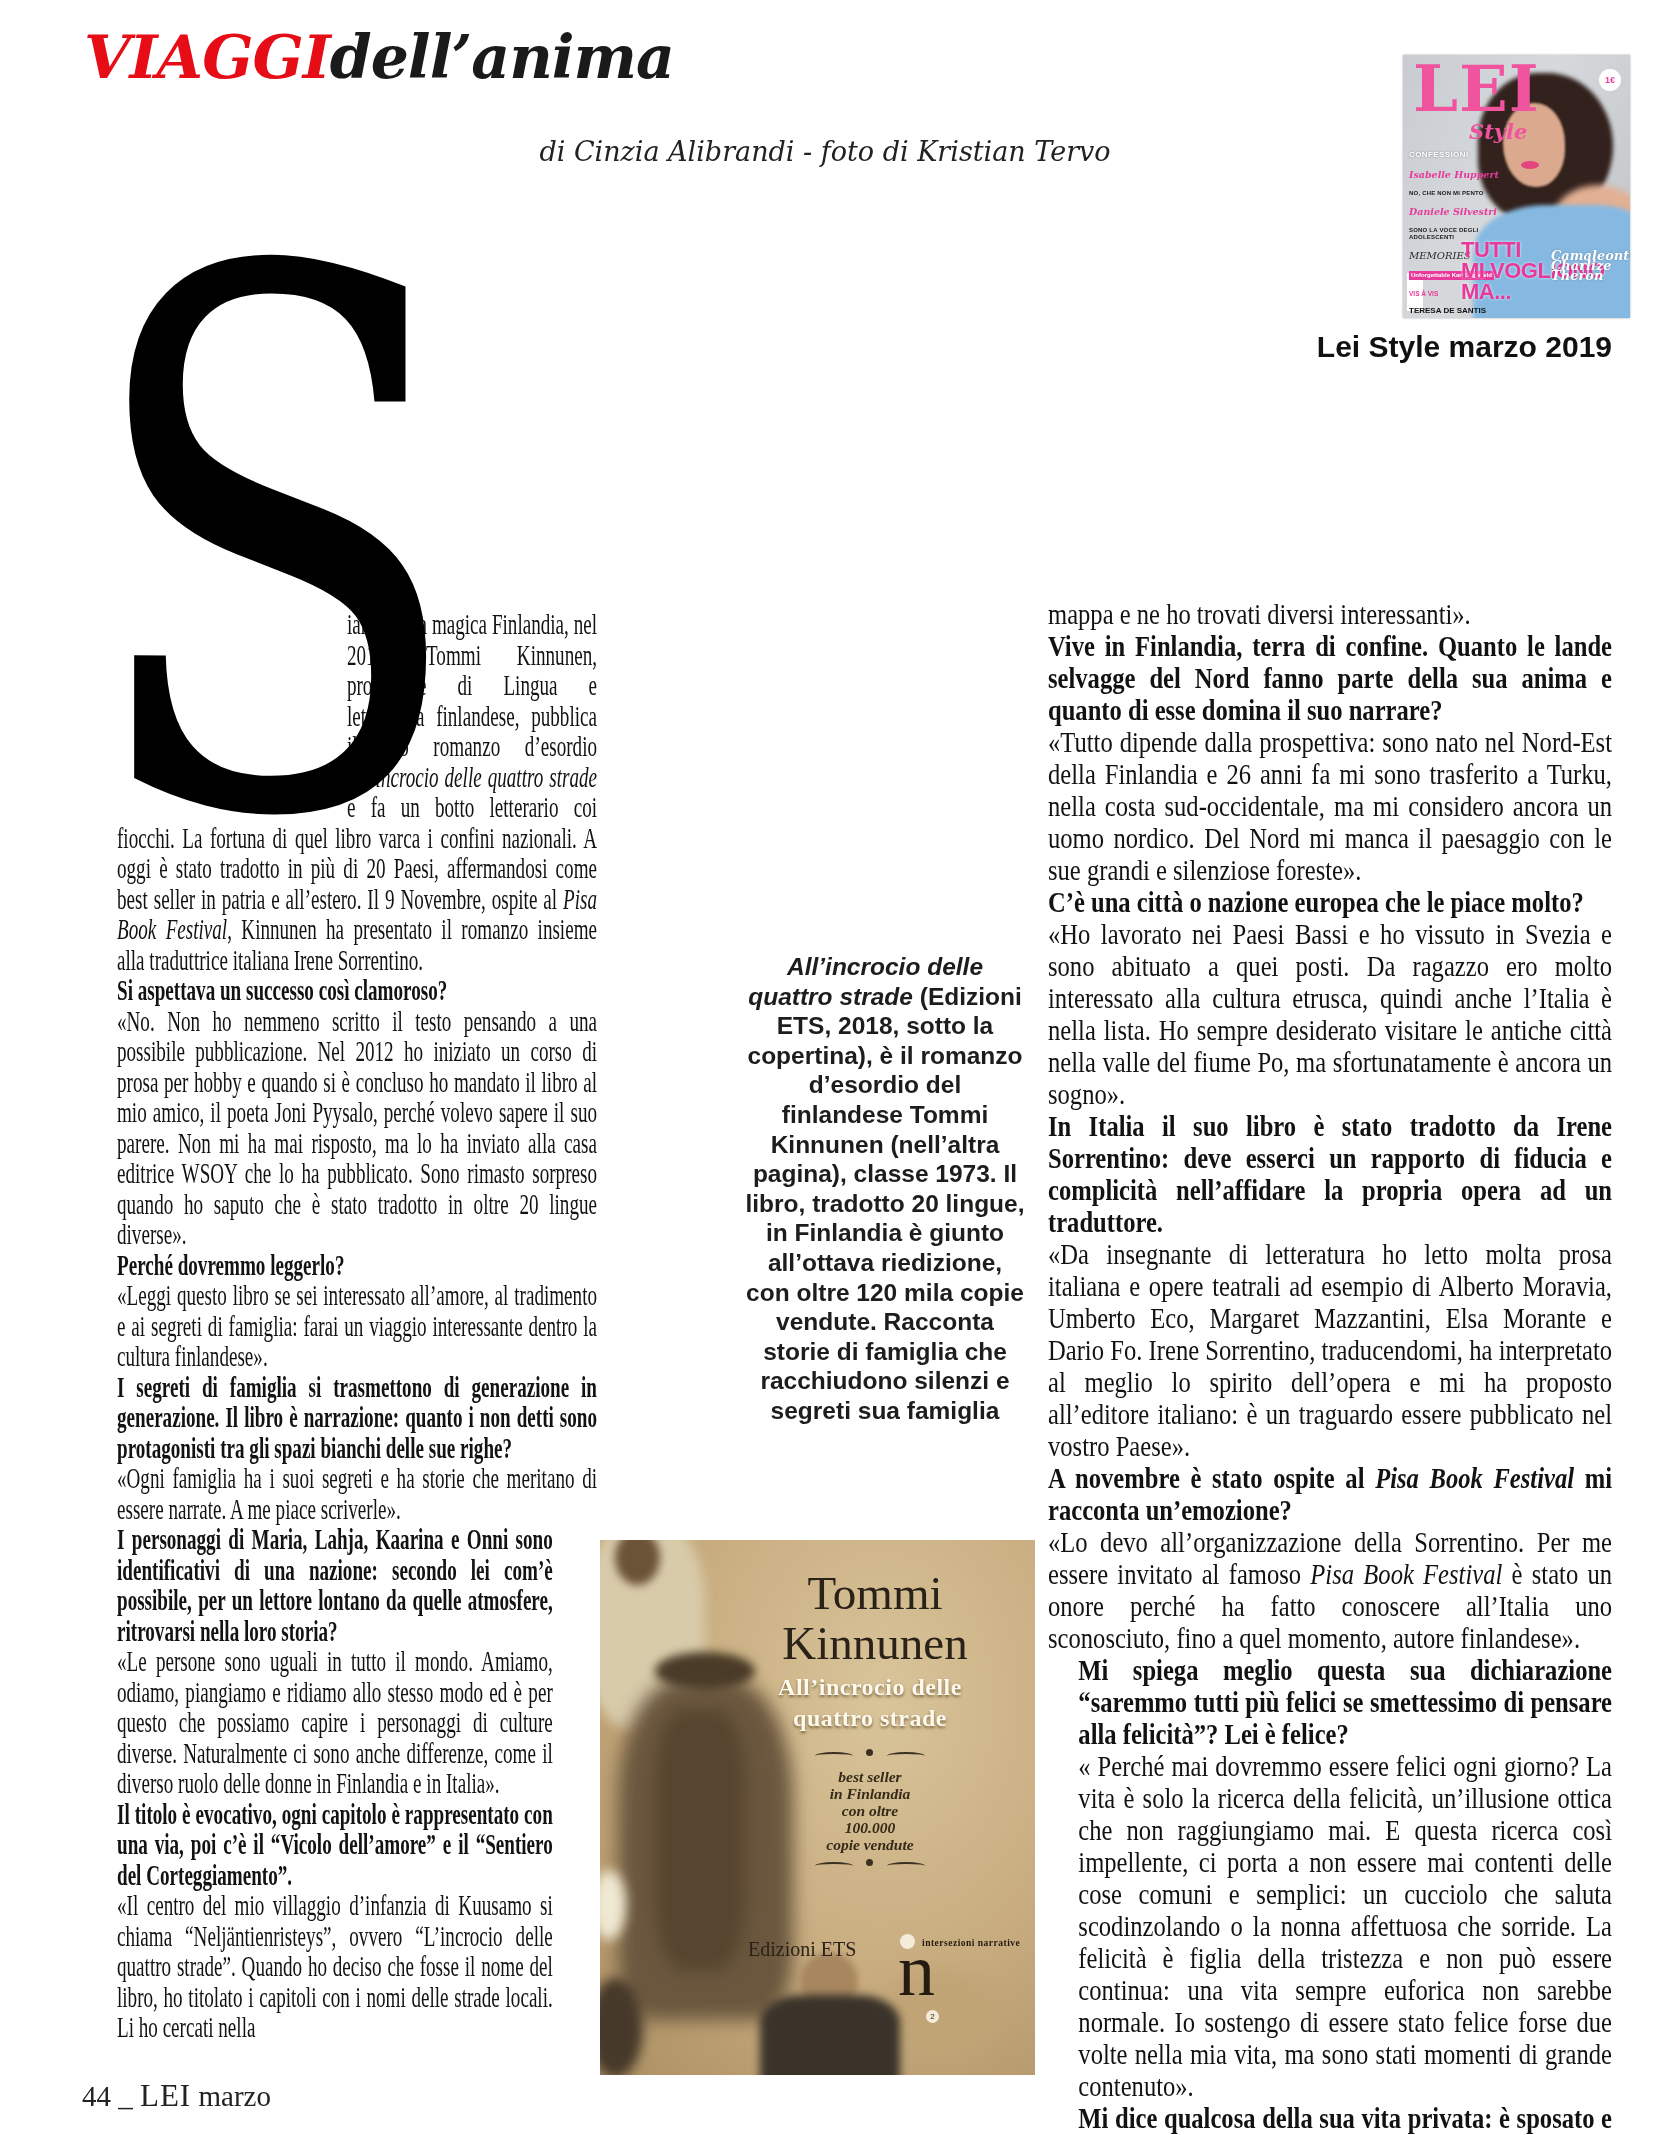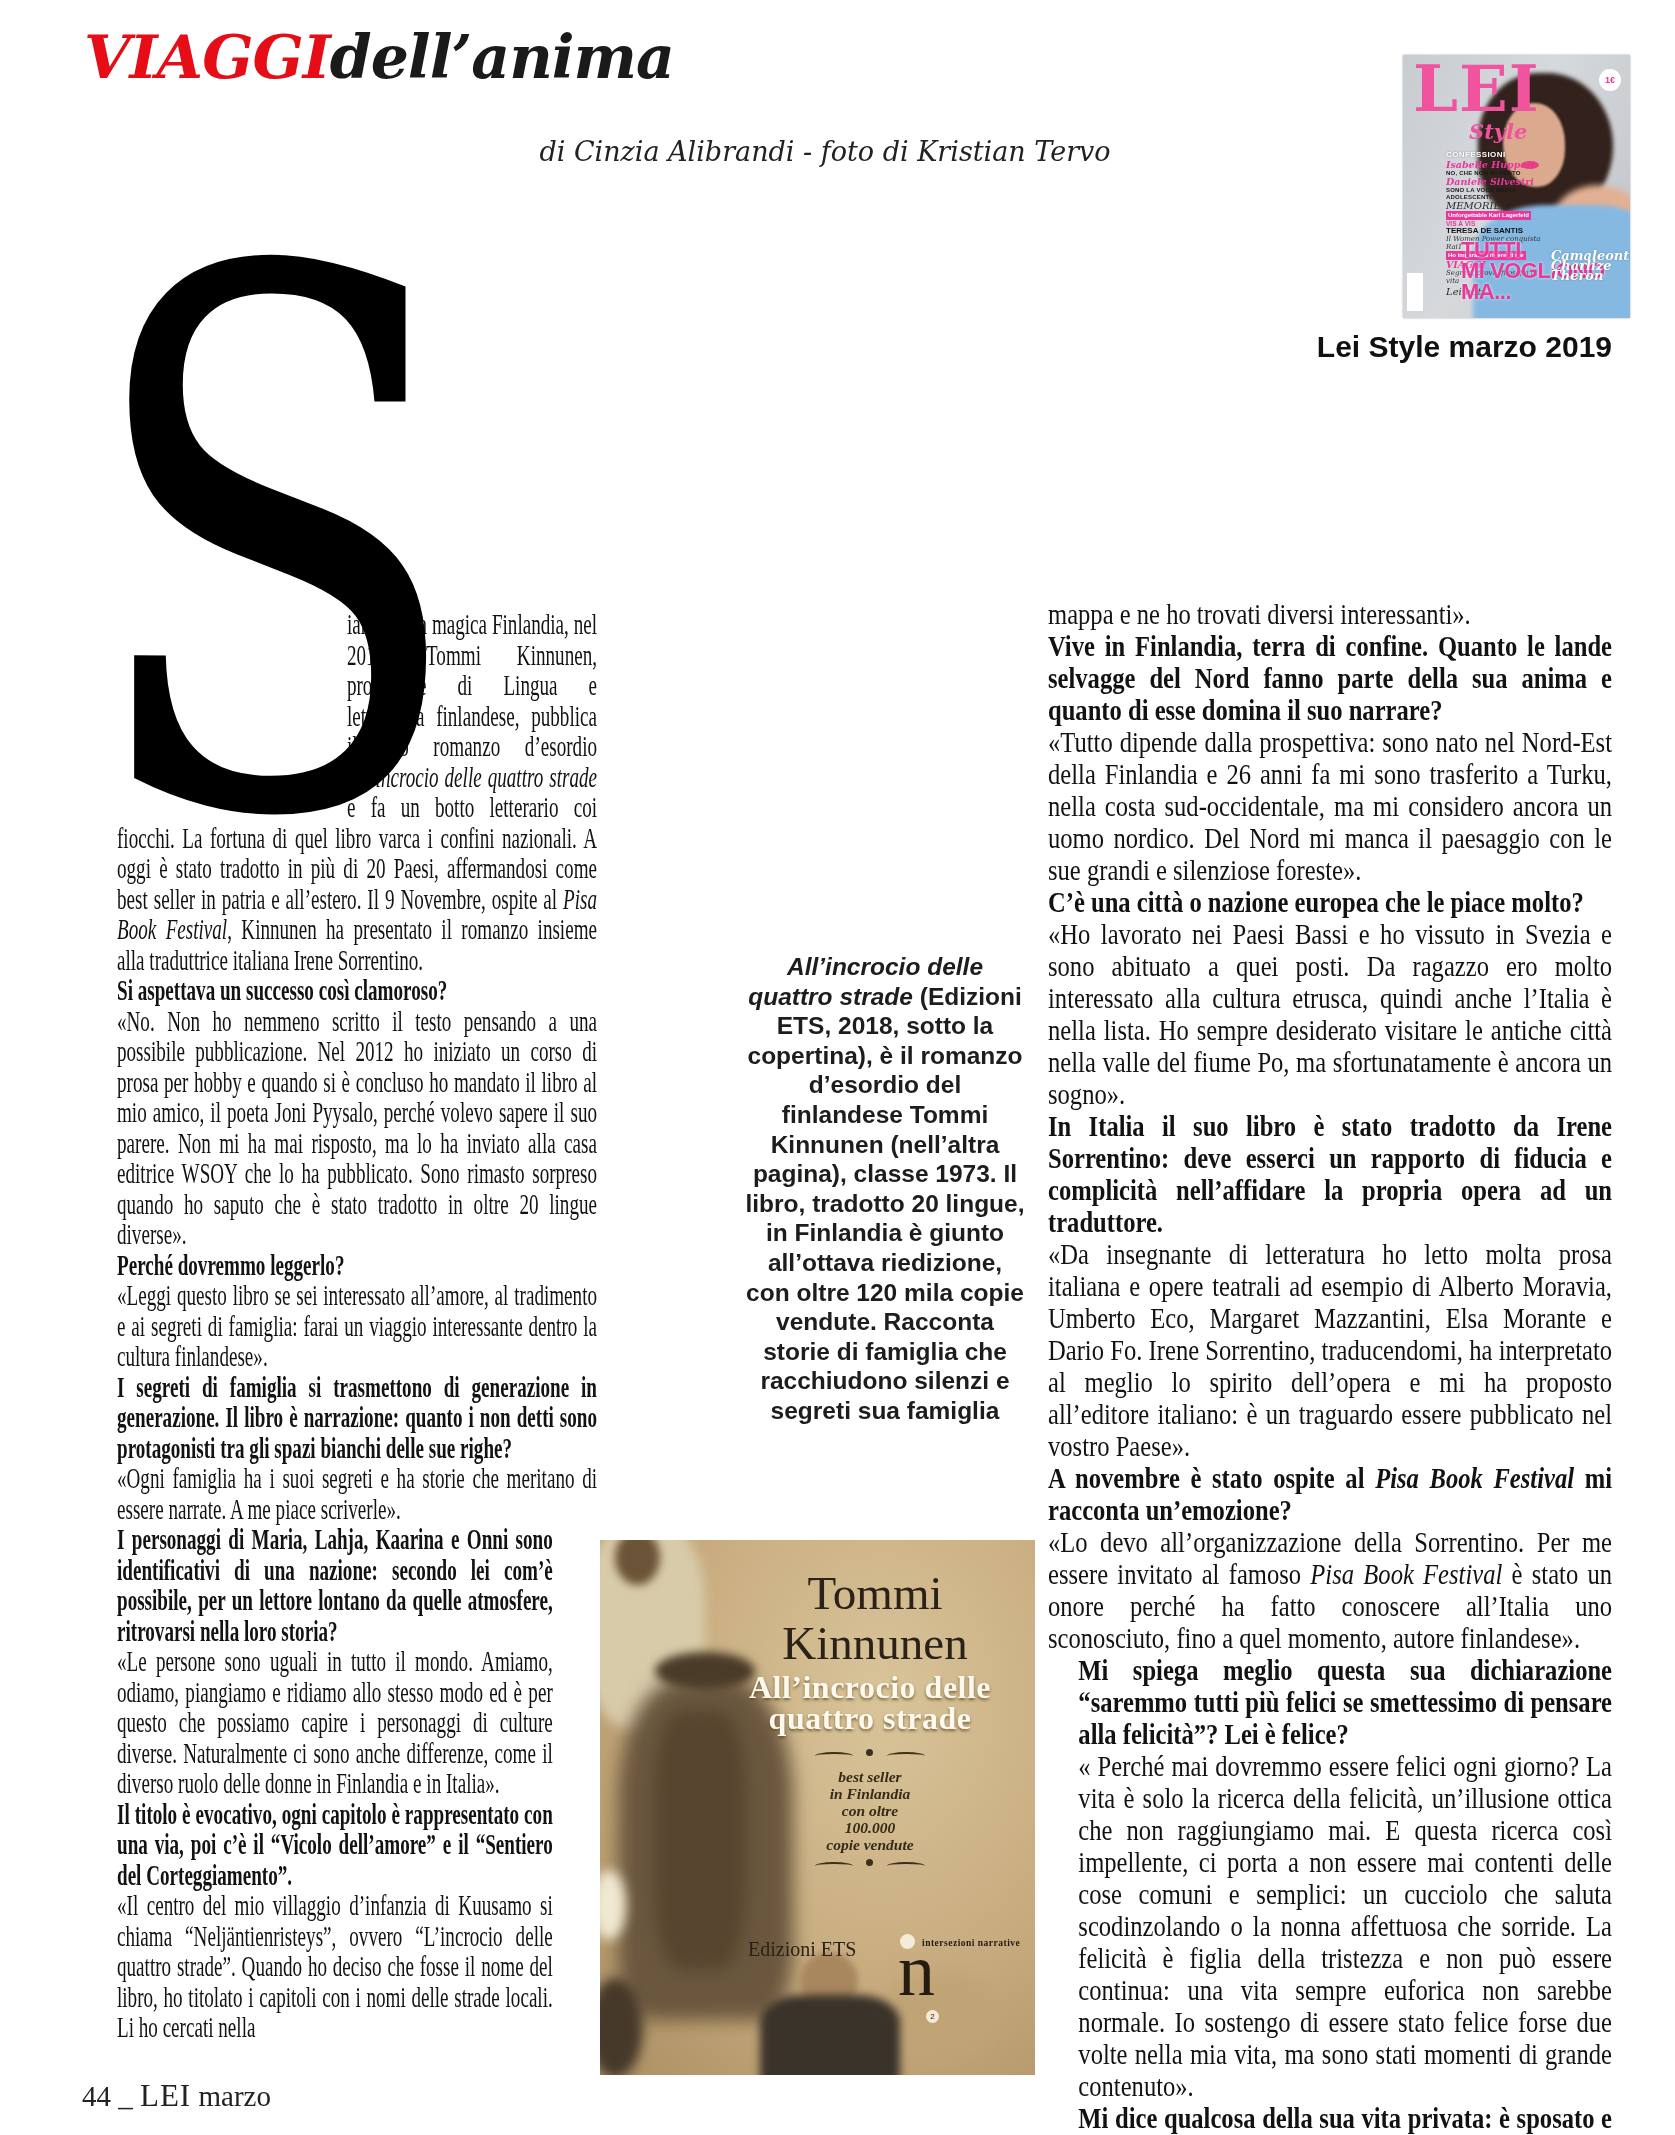--- a/index.html
+++ b/index.html
@@ -34,8 +34,8 @@
   .mc-price{position:absolute;left:196px;top:14px;width:22px;height:22px;border-radius:50%;background:#fff;
     color:#e8399a;font-family:"Liberation Sans",sans-serif;font-weight:bold;font-size:9px;line-height:22px;
     text-align:center;z-index:3;}
-  .mc-stack{position:absolute;left:6px;top:96px;width:100px;display:flex;flex-direction:column;gap:0;z-index:4;
-    font-family:"Liberation Sans",sans-serif;margin-left:37px;}
+  .mc-stack{position:absolute;left:6px;top:96px;width:100px;display:flex;flex-direction:column;gap:10px;z-index:4;
+    font-family:"Liberation Sans",sans-serif;}
   .cv-item{line-height:1.1;}
   .cv-caps-white{color:#fff;font-weight:bold;font-size:8px;letter-spacing:.4px;text-shadow:0 0 2px rgba(0,0,0,.4);}
   .cv-name-pink{color:#e8399a;font-weight:bold;font-style:italic;font-family:"DejaVu Serif",serif;font-size:9.5px;}

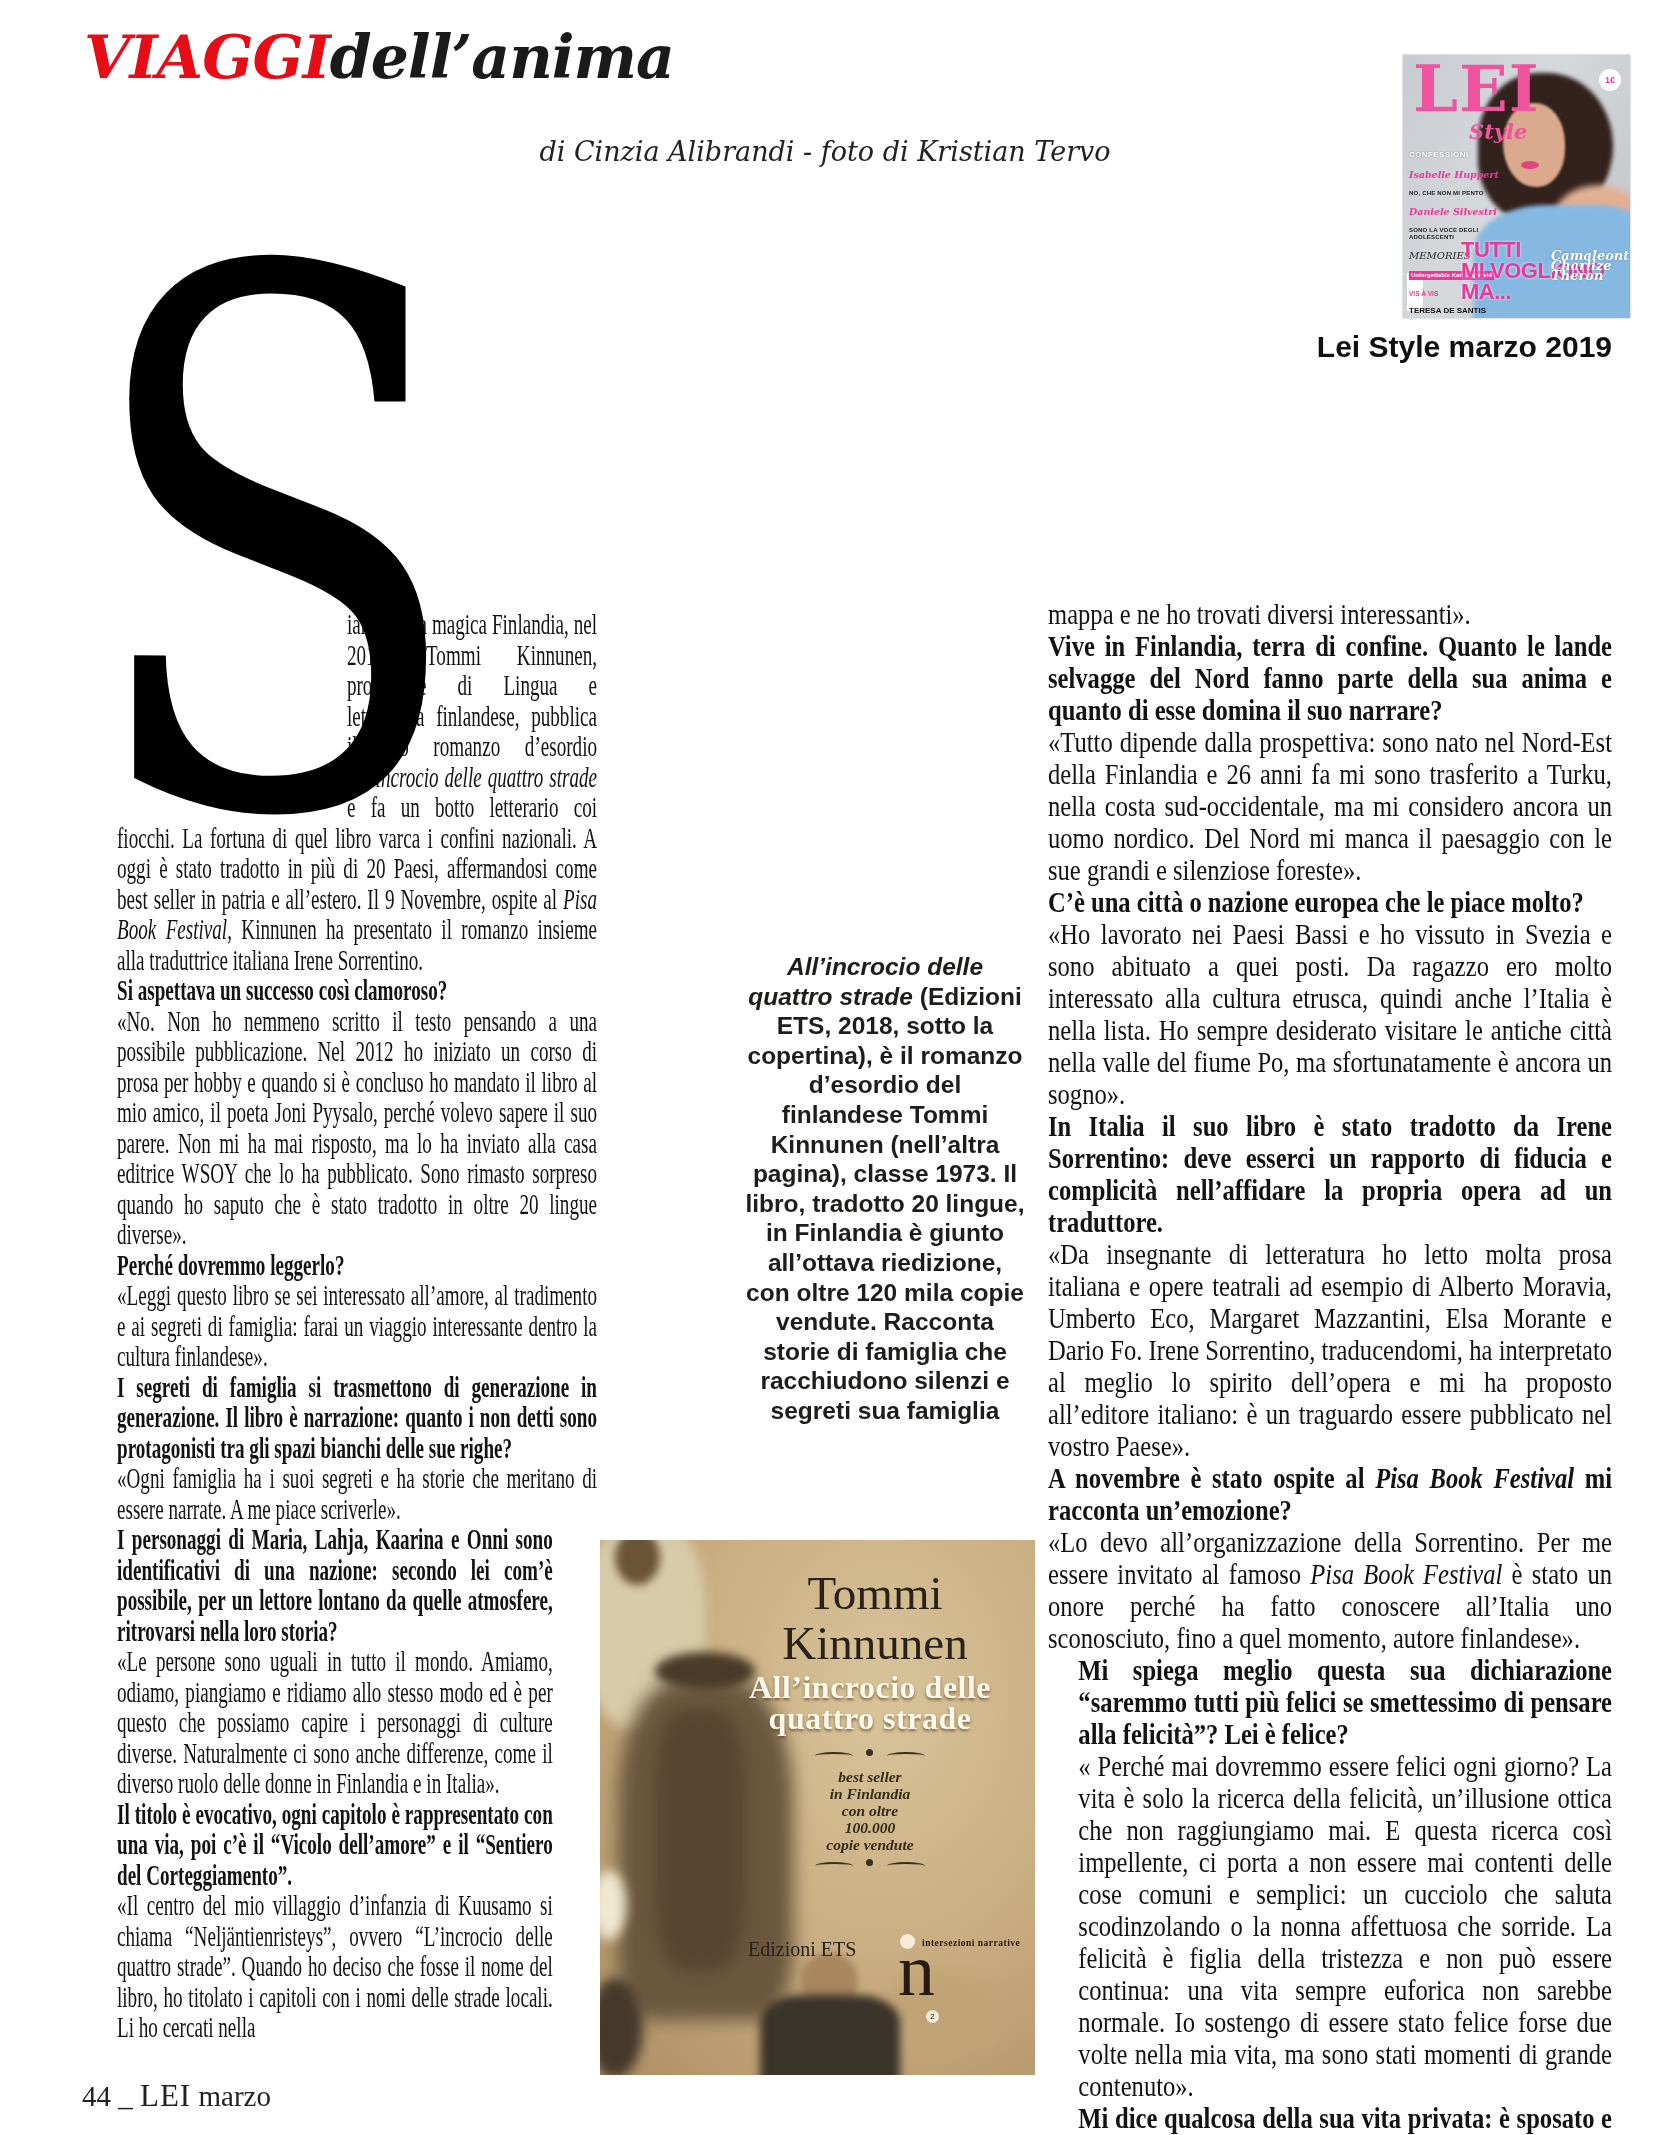--- a/index.html
+++ b/index.html
@@ -94,7 +94,7 @@
   .bc-author{position:absolute;left:130px;top:28px;width:290px;text-align:center;
     font-family:"Liberation Serif",serif;font-size:47px;line-height:50px;color:#2a2218;}
   .bc-title{position:absolute;left:120px;top:132px;width:300px;text-align:center;
-    font-family:"Liberation Serif",serif;font-weight:bold;font-size:32px;line-height:31px;color:#fdf9ee;
+    font-family:"Liberation Serif",serif;font-weight:bold;font-size:24px;line-height:31px;color:#fdf9ee;
     text-shadow:0 2px 3px rgba(90,70,30,.75);letter-spacing:.5px;}
   .bc-orn{position:absolute;left:215px;width:110px;height:10px;}
   .bc-orn:before,.bc-orn:after{content:"";position:absolute;top:4px;width:38px;height:6px;

